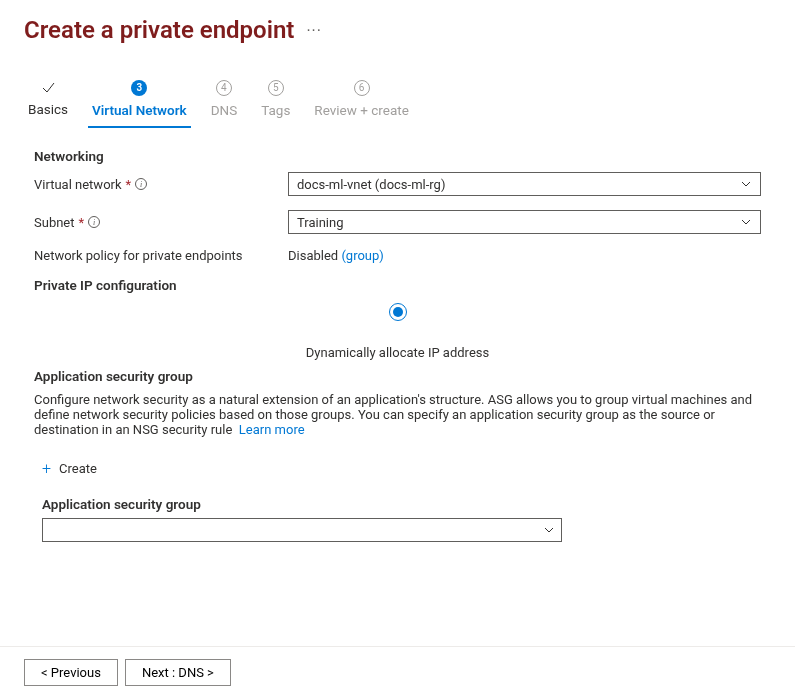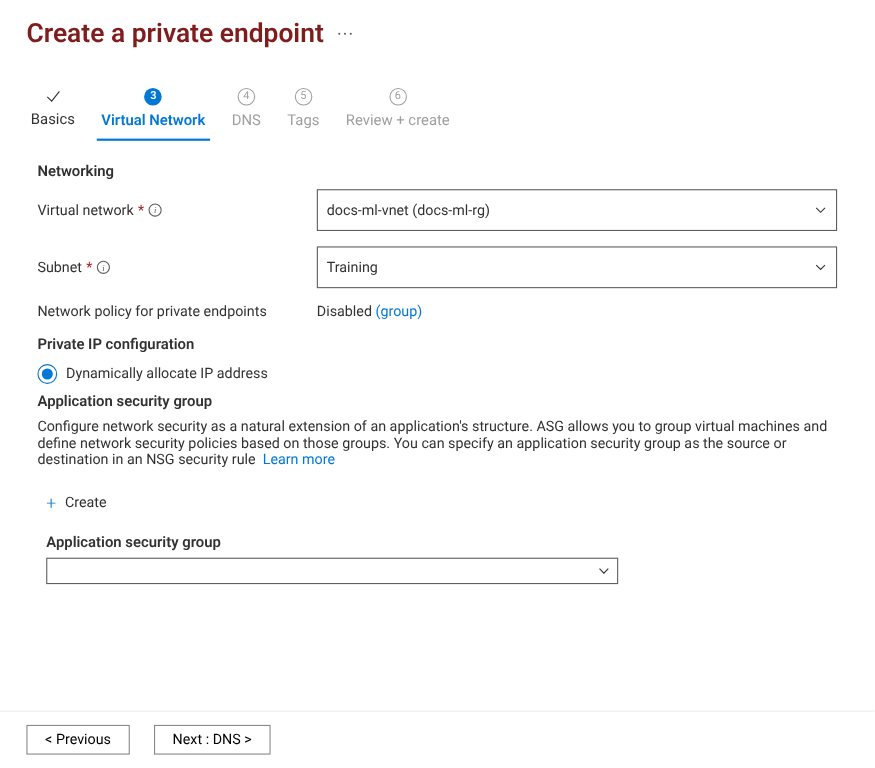--- a/index.html
+++ b/index.html
@@ -133,7 +133,7 @@
     .select-field {
       flex: 1;
       border: 1px solid #605e5c;
-      height: 38px;
+      height: 24px;
       padding: 0 8px;
       display: flex;
       align-items: center;

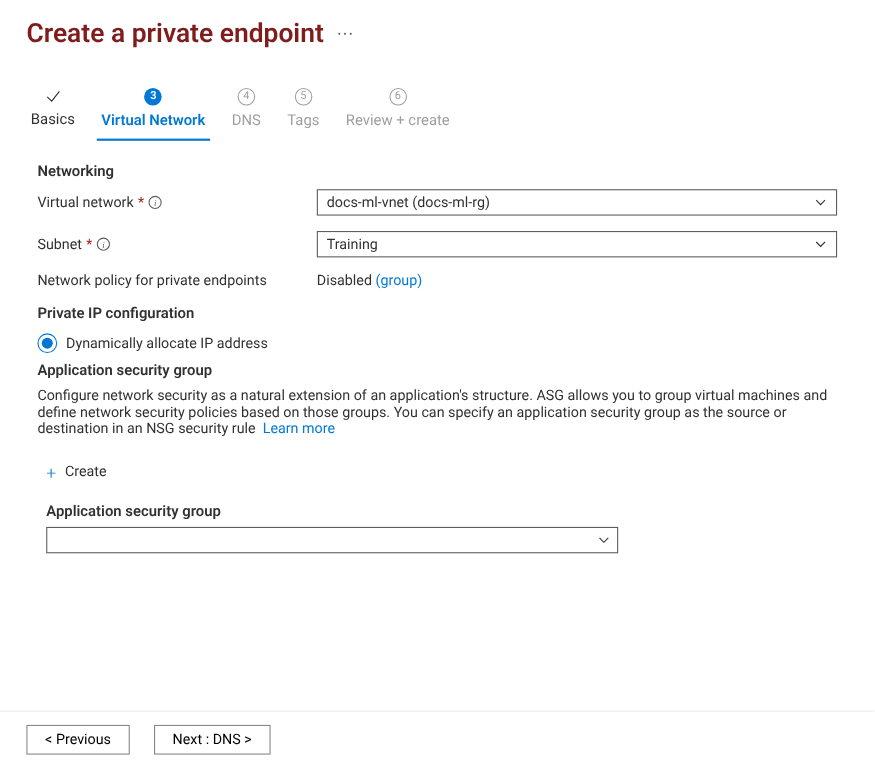--- a/index.html
+++ b/index.html
@@ -151,9 +151,10 @@
     .radio-row {
       display: flex;
       align-items: center;
-      gap: 8px;
+      gap: 24px;
       margin-bottom: 8px;
       cursor: pointer;
+      flex-direction: column;
     }
     .radio {
       width: 18px;

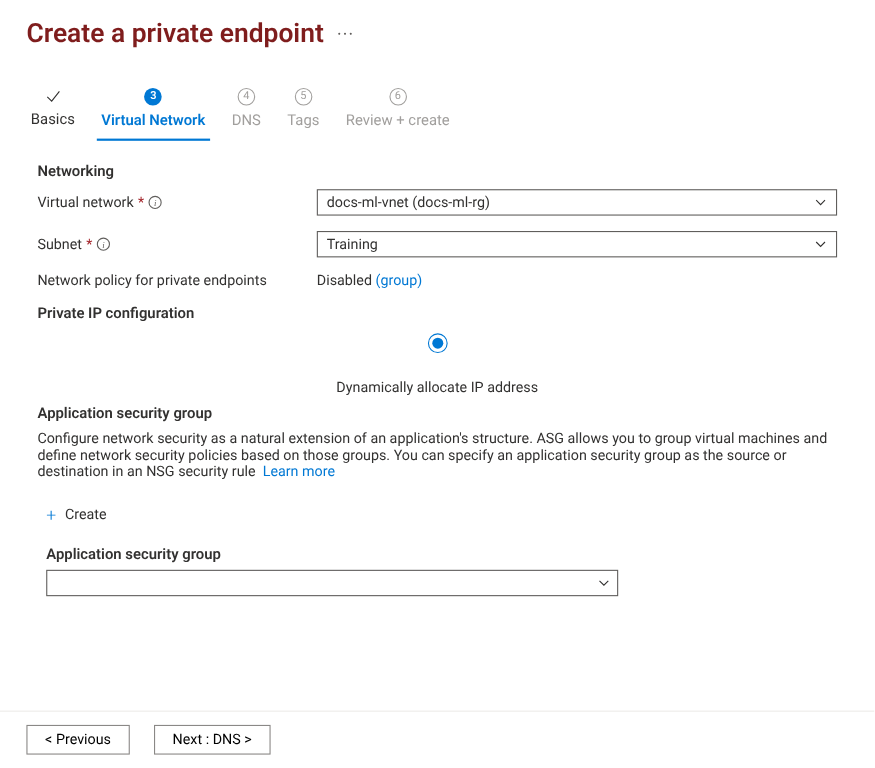--- a/index.html
+++ b/index.html
@@ -210,7 +210,7 @@
       border-top: 1px solid #edebe9;
       padding: 12px 24px;
       display: flex;
-      gap: 22px;
+      gap: 7px;
     }
     .btn {
       border: 1px solid #8a8886;

